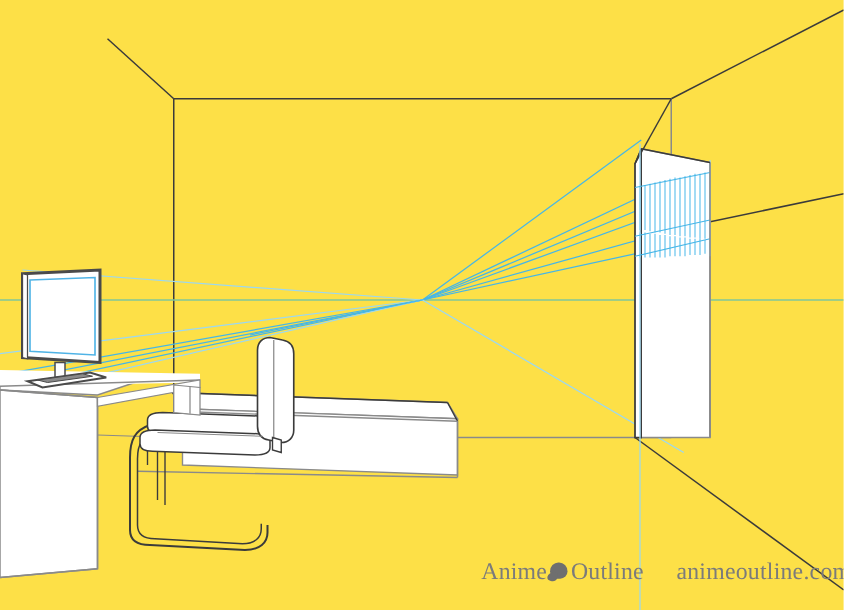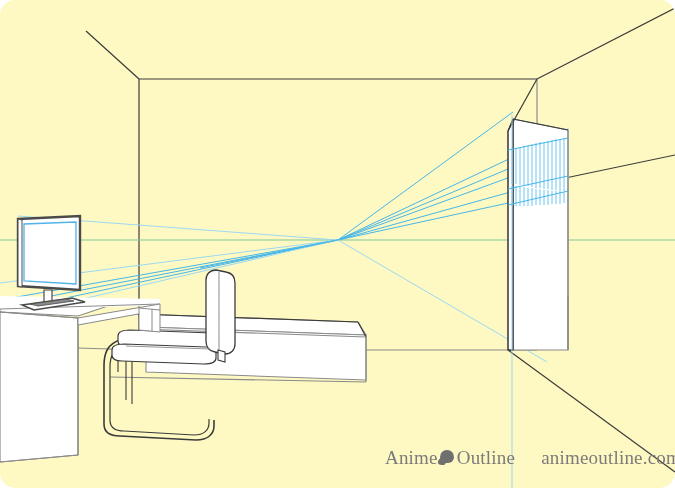--- a/index.html
+++ b/index.html
@@ -11,10 +11,9 @@
     position: relative;
     width: 675px;
     height: 488px;
-    background: #fef9c3;
+    background: #fde047;
     overflow: hidden;
     font-family: "Liberation Serif", serif;
-    border-radius: 15px;
   }
   #scene {
     position: absolute;

